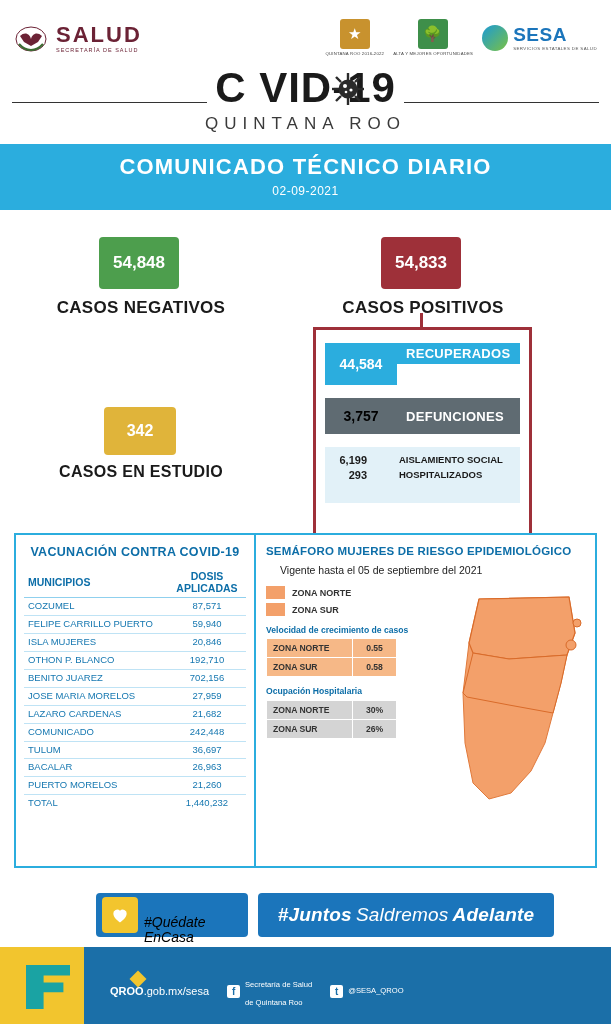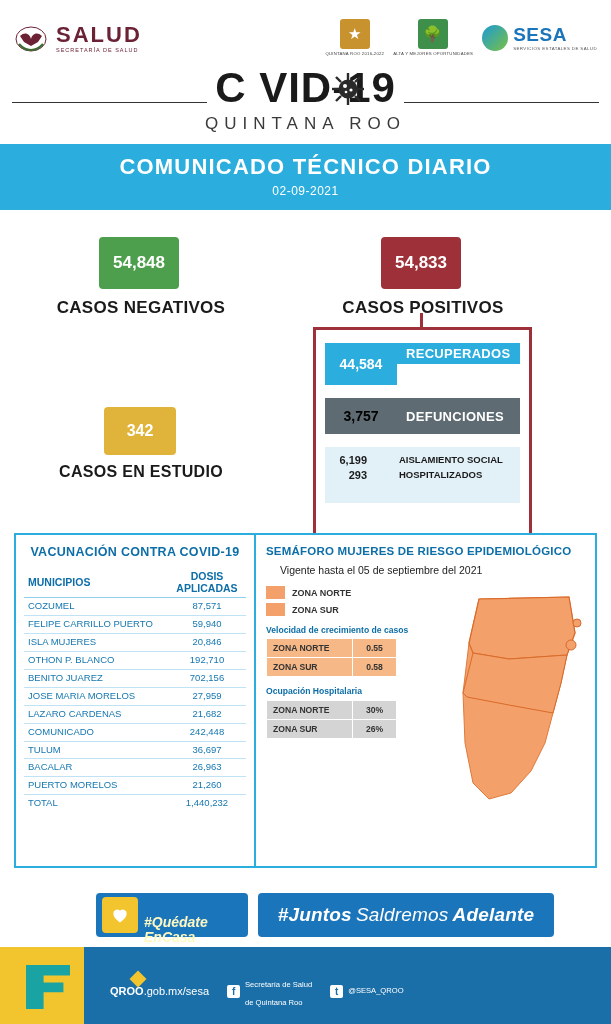--- a/index.html
+++ b/index.html
@@ -192,7 +192,7 @@
     width: 36px; height: 36px; background: #f2c52e; border-radius: 4px;
     display:flex; align-items:center; justify-content:center;
   }
-  .quedate-txt { color:#fef9c3; font-weight:bold; font-style: italic; line-height:1.05;margin-top:29px; }
+  .quedate-txt { color:#000000; font-weight:normal; font-style: italic; line-height:1.05;margin-top:29px; }
   .quedate-txt .l1 { font-size: 14px; }
   .quedate-txt .l2 { font-size: 14px; }
   .juntos {

